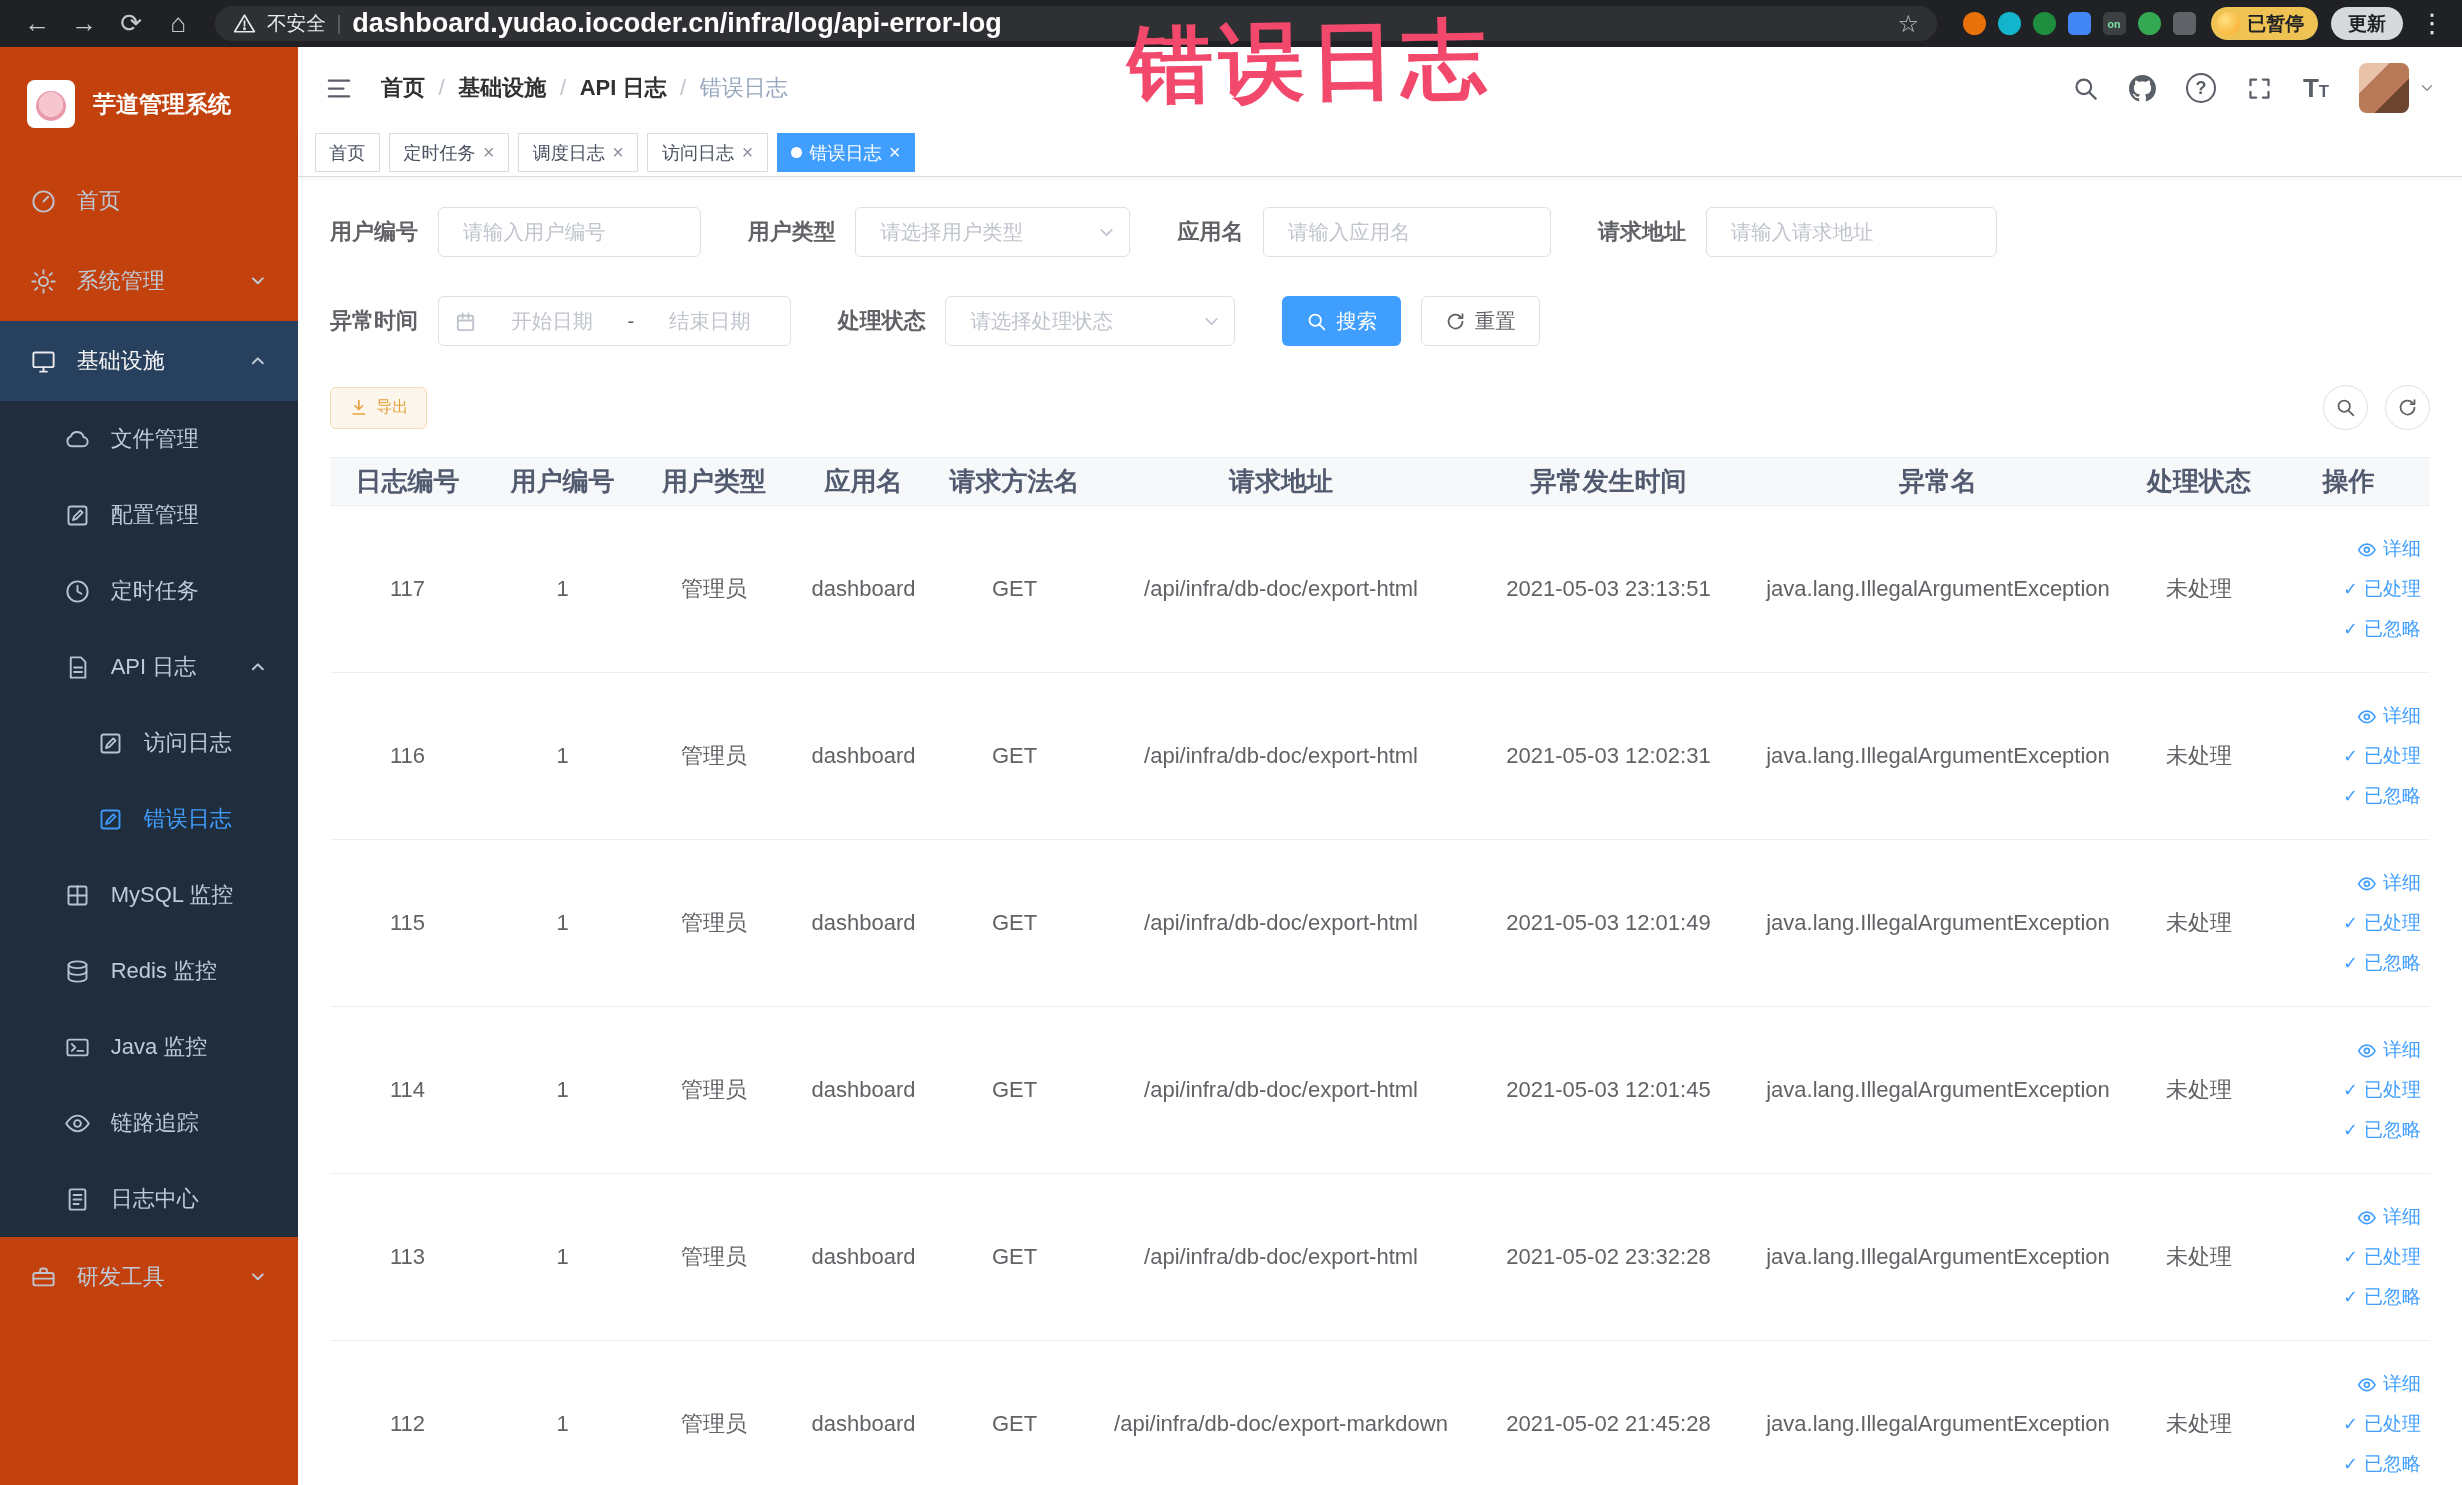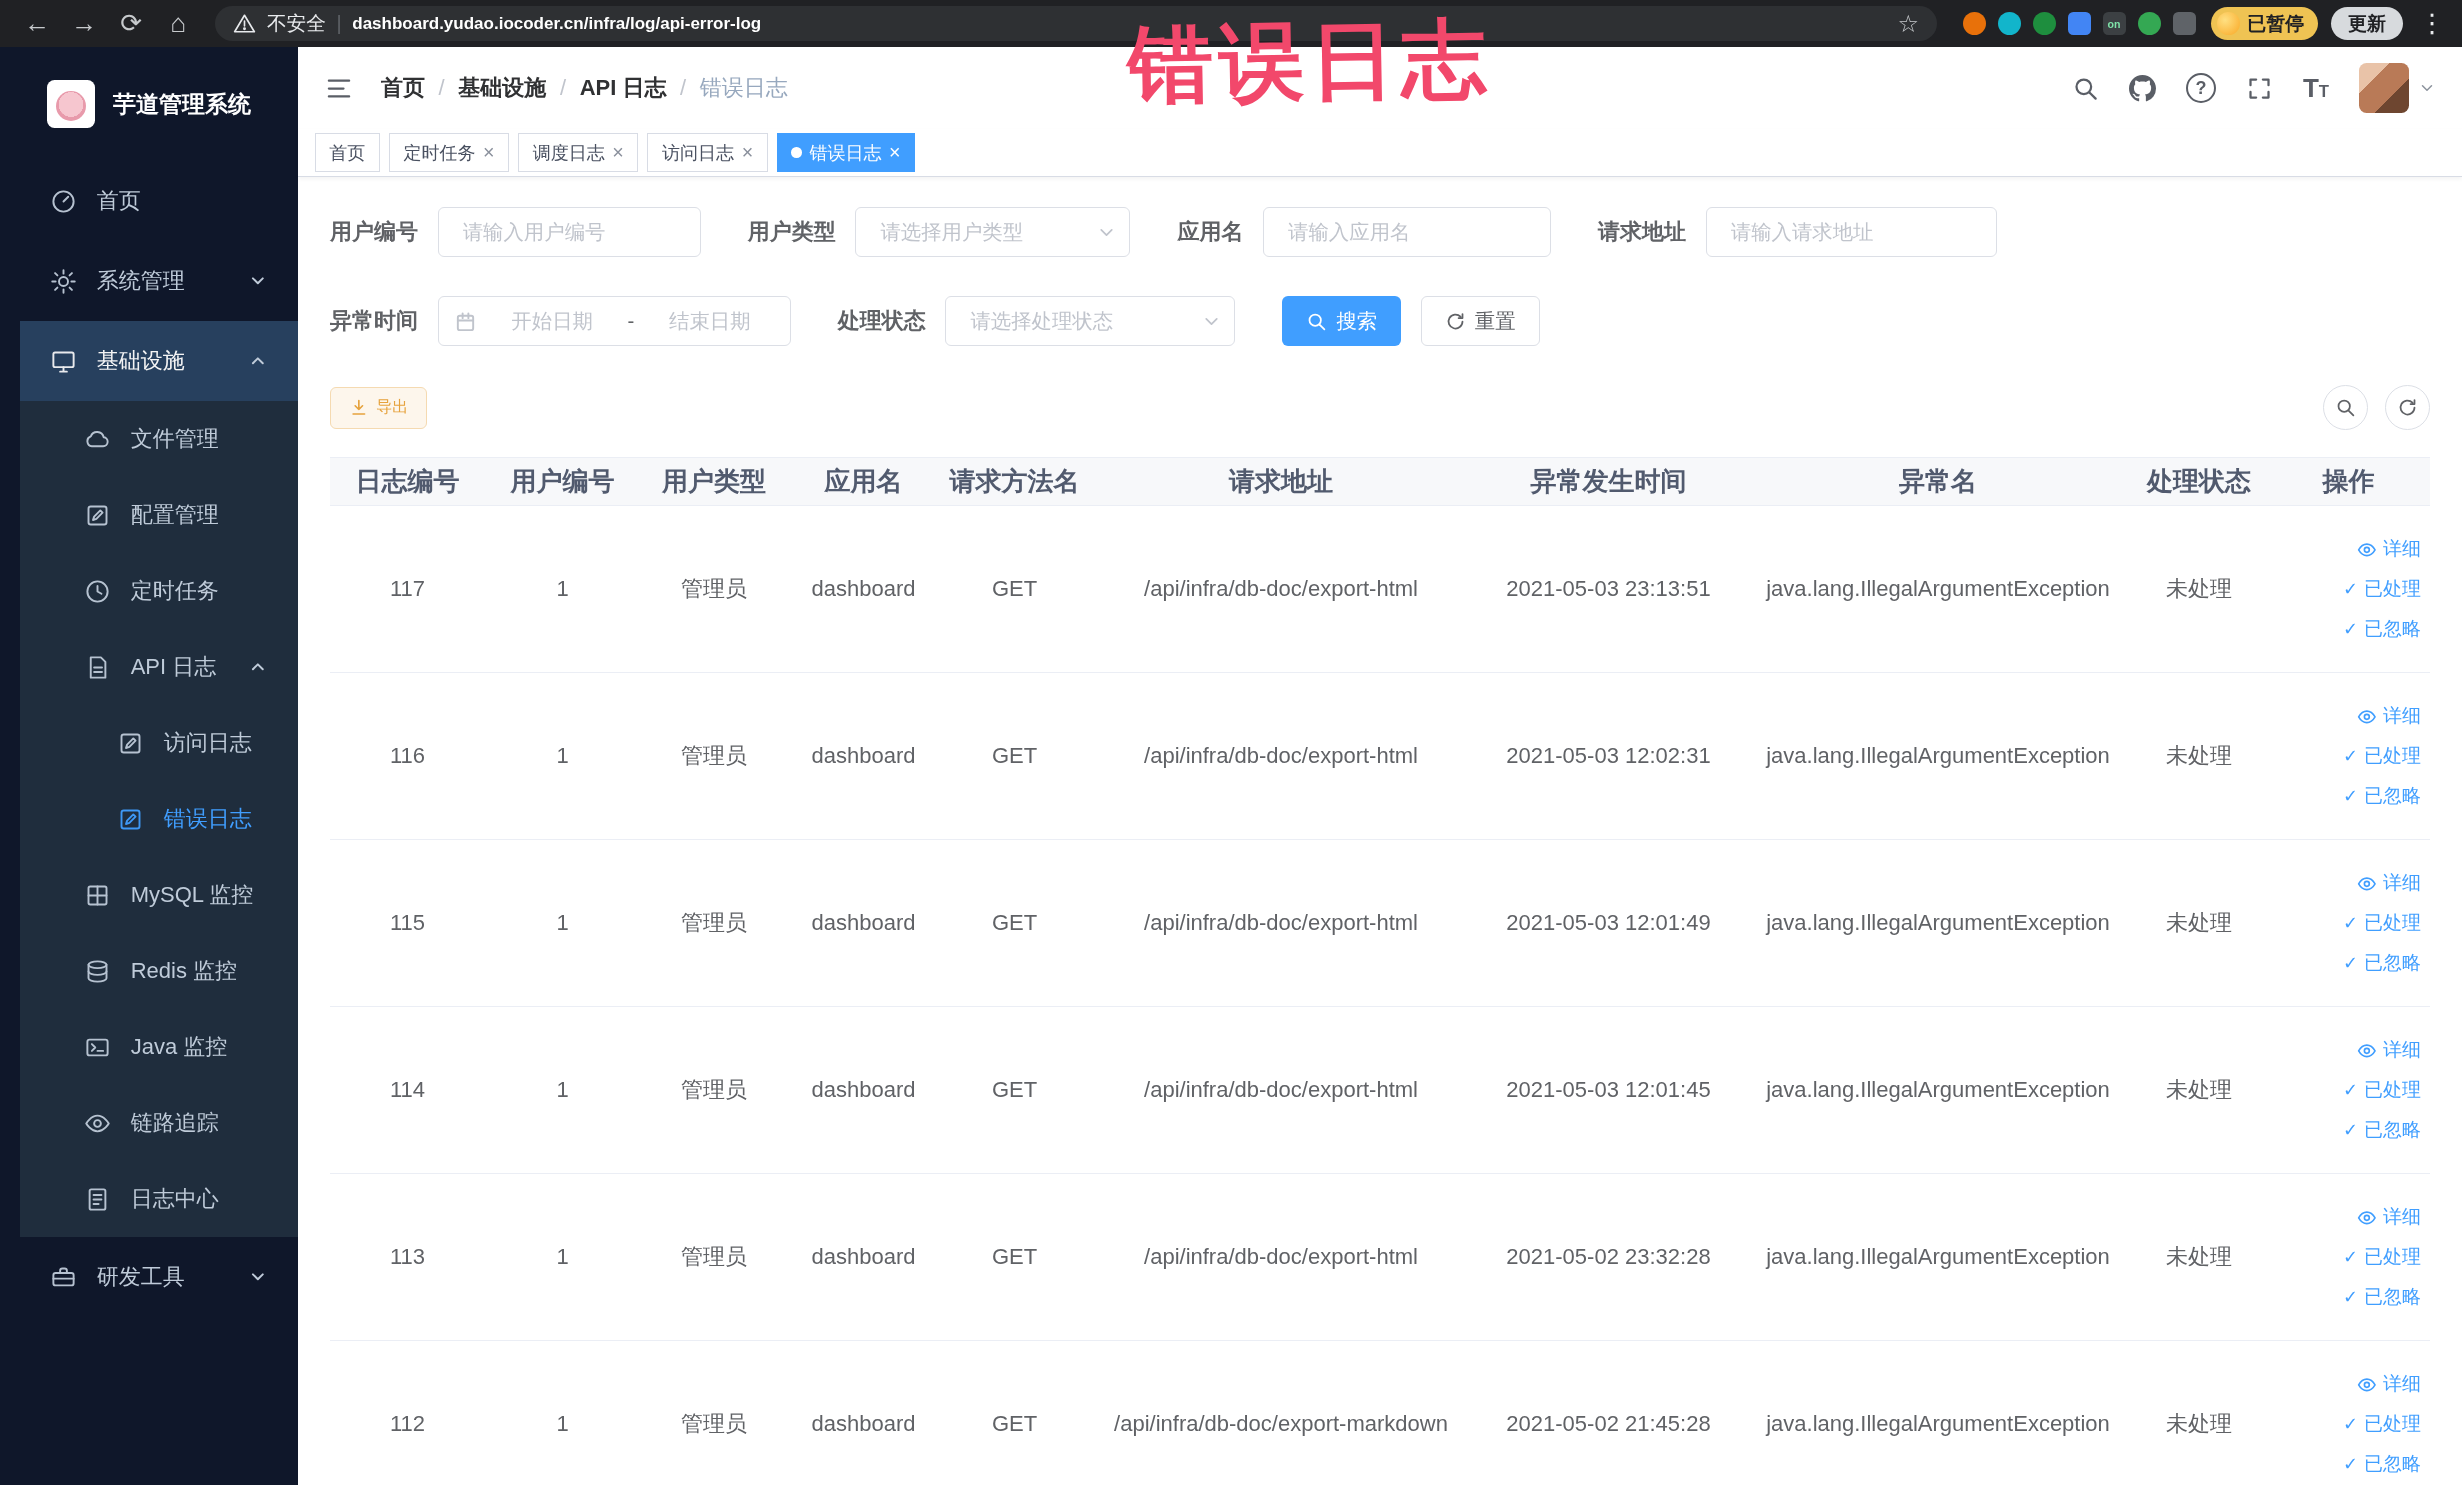--- a/index.html
+++ b/index.html
@@ -19,7 +19,7 @@
   .warn-ic { width:23px; height:23px; stroke:#e8eaed; }
   .sec-label { font-size:19.7px; color:#e8eaed; white-space:nowrap; }
   .omni-sep { color:#5f6368; font-size:19.7px; }
-  .url-text { font-size:17px; font-weight:700; color:#ffffff; white-space:nowrap; }
+  .url-text { font-size:27px; font-weight:700; color:#ffffff; white-space:nowrap; }
   .star { margin-left:auto; font-size:24px; color:#c7cacd; }
   .ext-icons { display:flex; align-items:center; gap:12px; margin:0 9px; }
   .ext { width:23px; height:23px; border-radius:50%; display:flex; align-items:center; justify-content:center; }

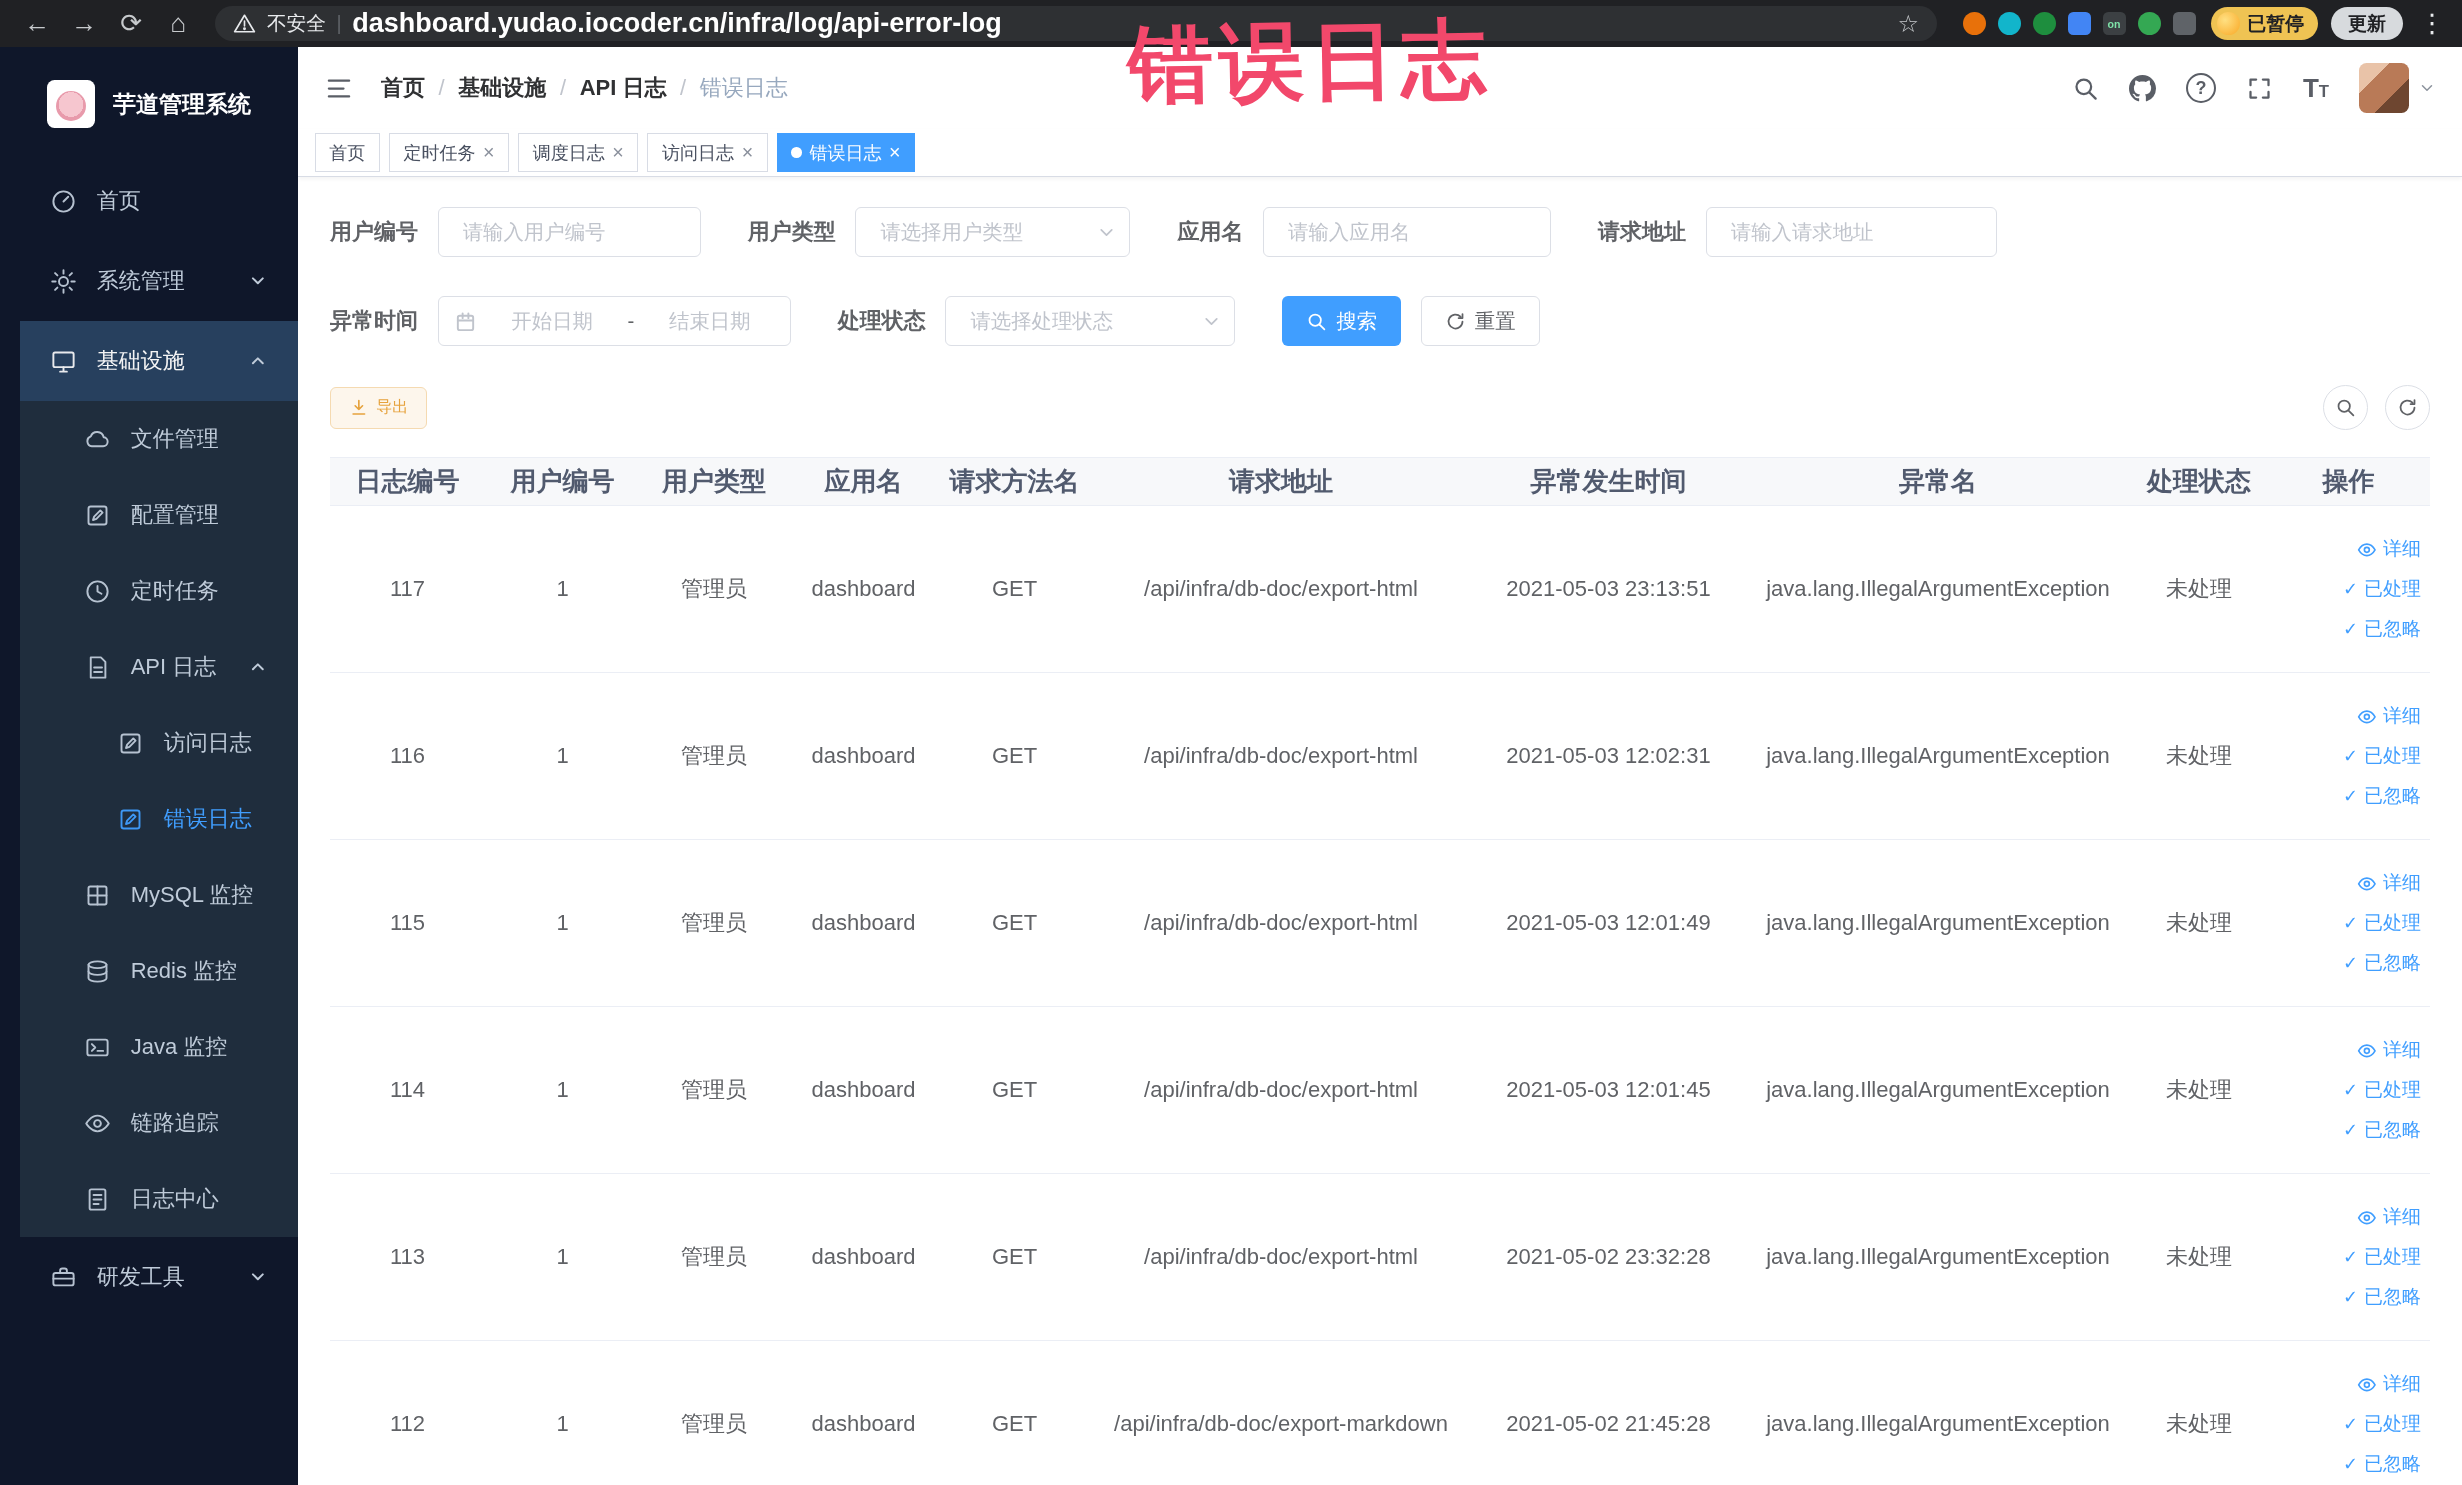--- a/index.html
+++ b/index.html
@@ -36,7 +36,7 @@
   .shell { display:flex; height:1439px; }
 
   
-  .sidebar { width:298px; flex-shrink:0; background:#0f172a; color:#bfcbd9; overflow:hidden;padding-left:20px; }
+  .sidebar { width:298px; flex-shrink:0; background:#c2410c; color:#bfcbd9; overflow:hidden; }
   .logo { height:114px; display:flex; align-items:center; gap:18px; padding:0 27px; }
   .logo-img { width:48px; height:48px; border-radius:7.6px; background:#fff; position:relative; overflow:hidden; flex-shrink:0; }
   .logo-img::after { content:""; position:absolute; left:9px; top:10.6px; width:30px; height:30px; border-radius:50%;

